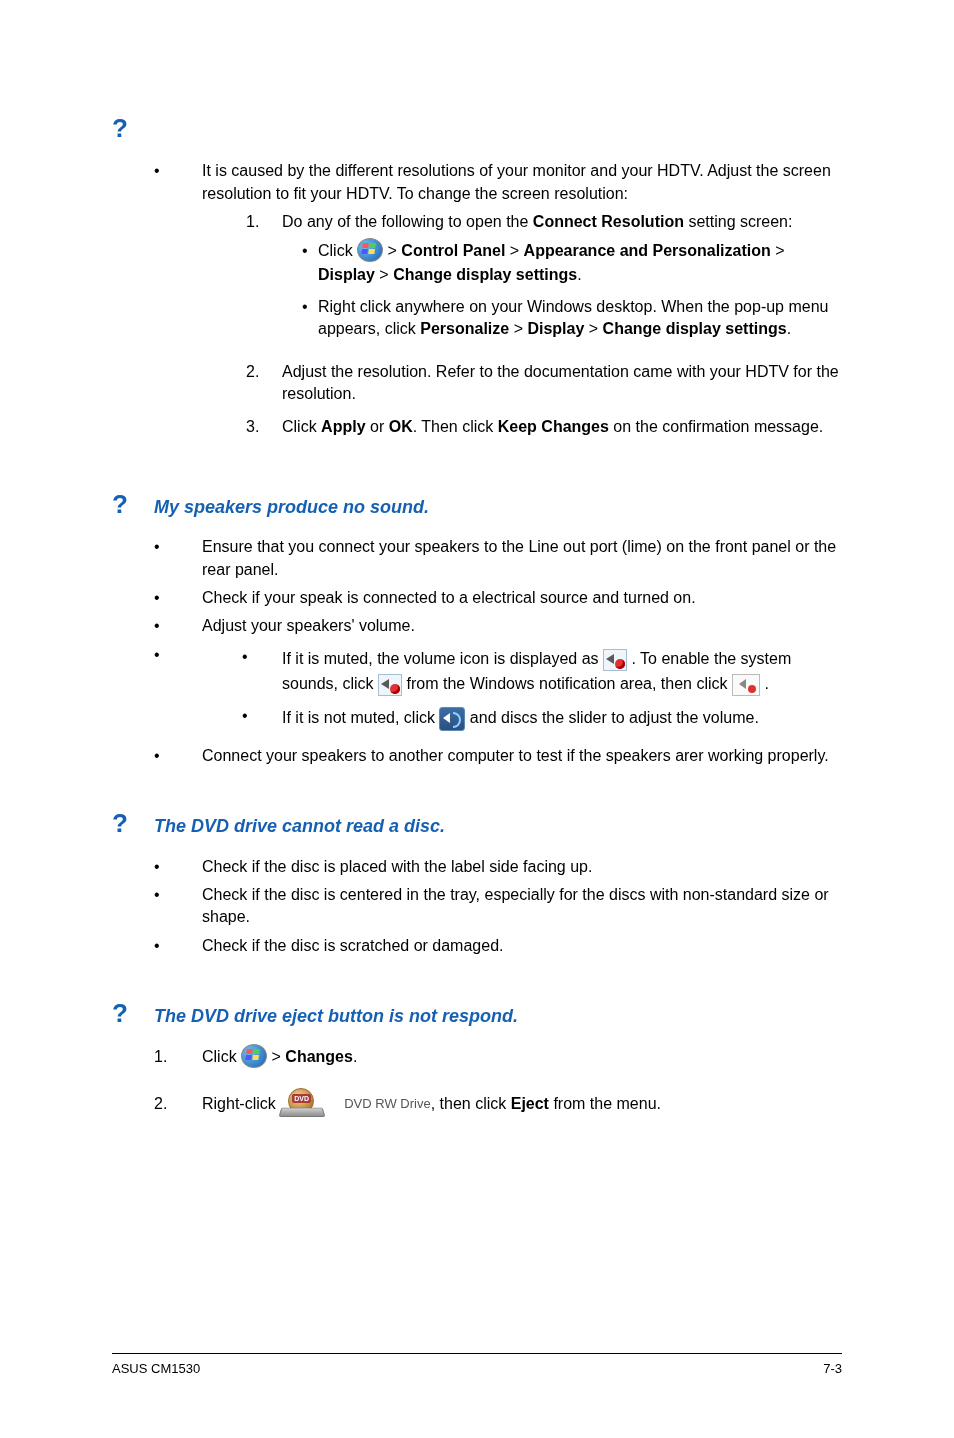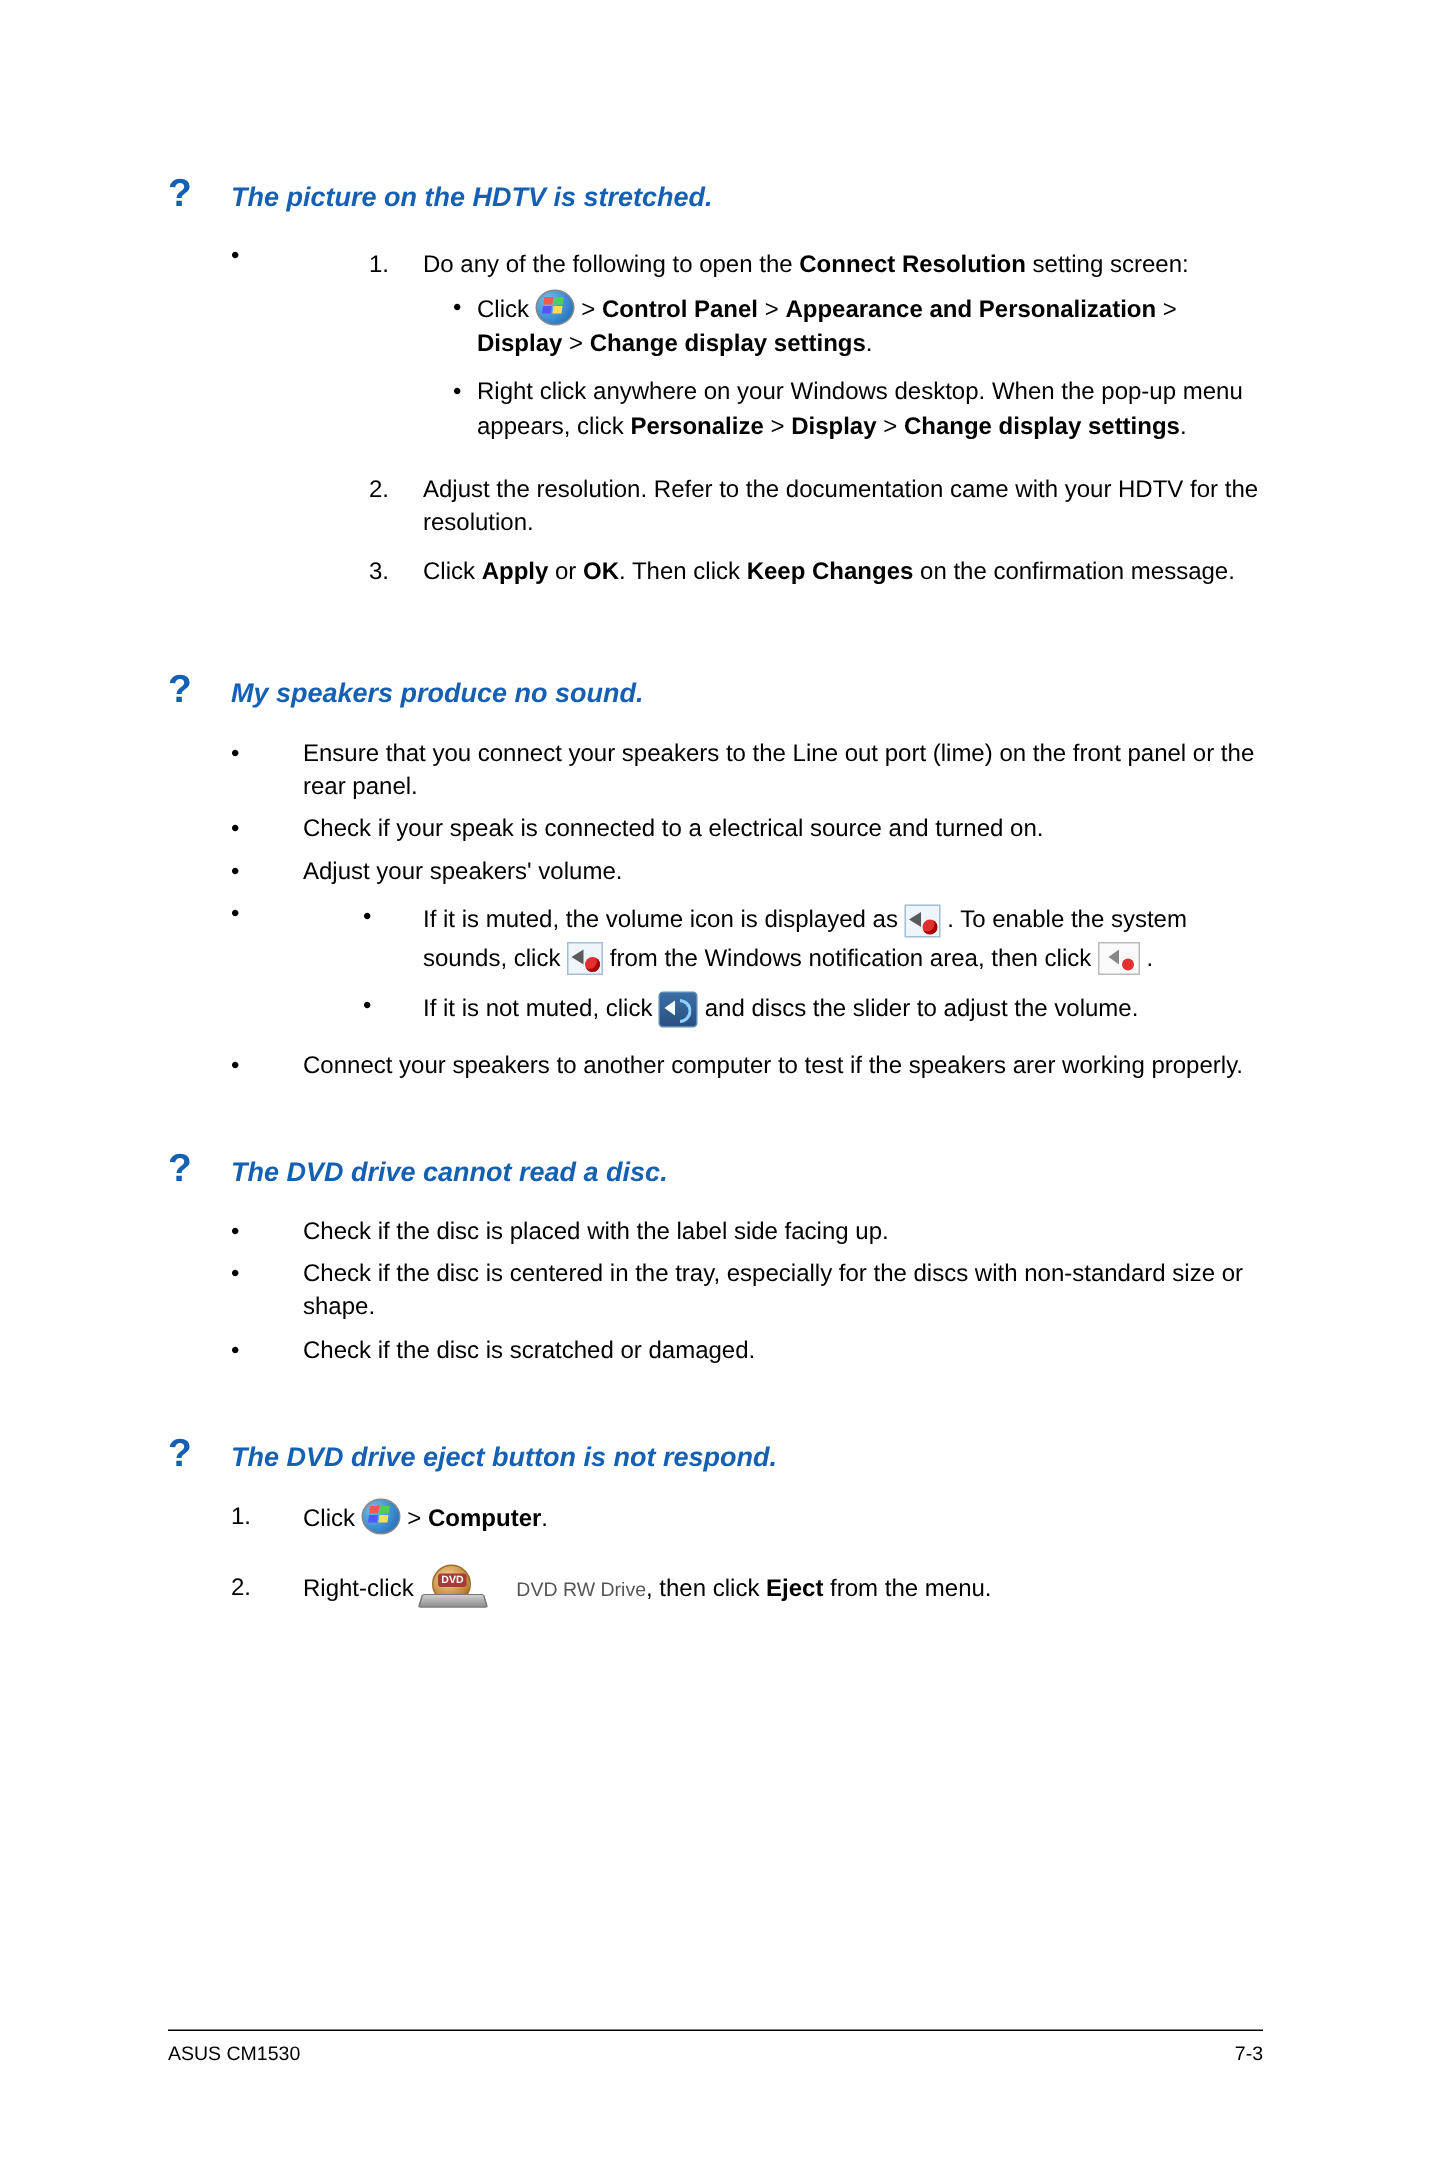--- a/index.html
+++ b/index.html
@@ -305,7 +305,6 @@
   <div class="qa-block">
     <div class="q-row">
       <div class="q-mark">?</div>
-      <div class="q-title">The picture on the HDTV is stretched.</div>
     </div>
     <div class="content">
       <ul class="lvl1">

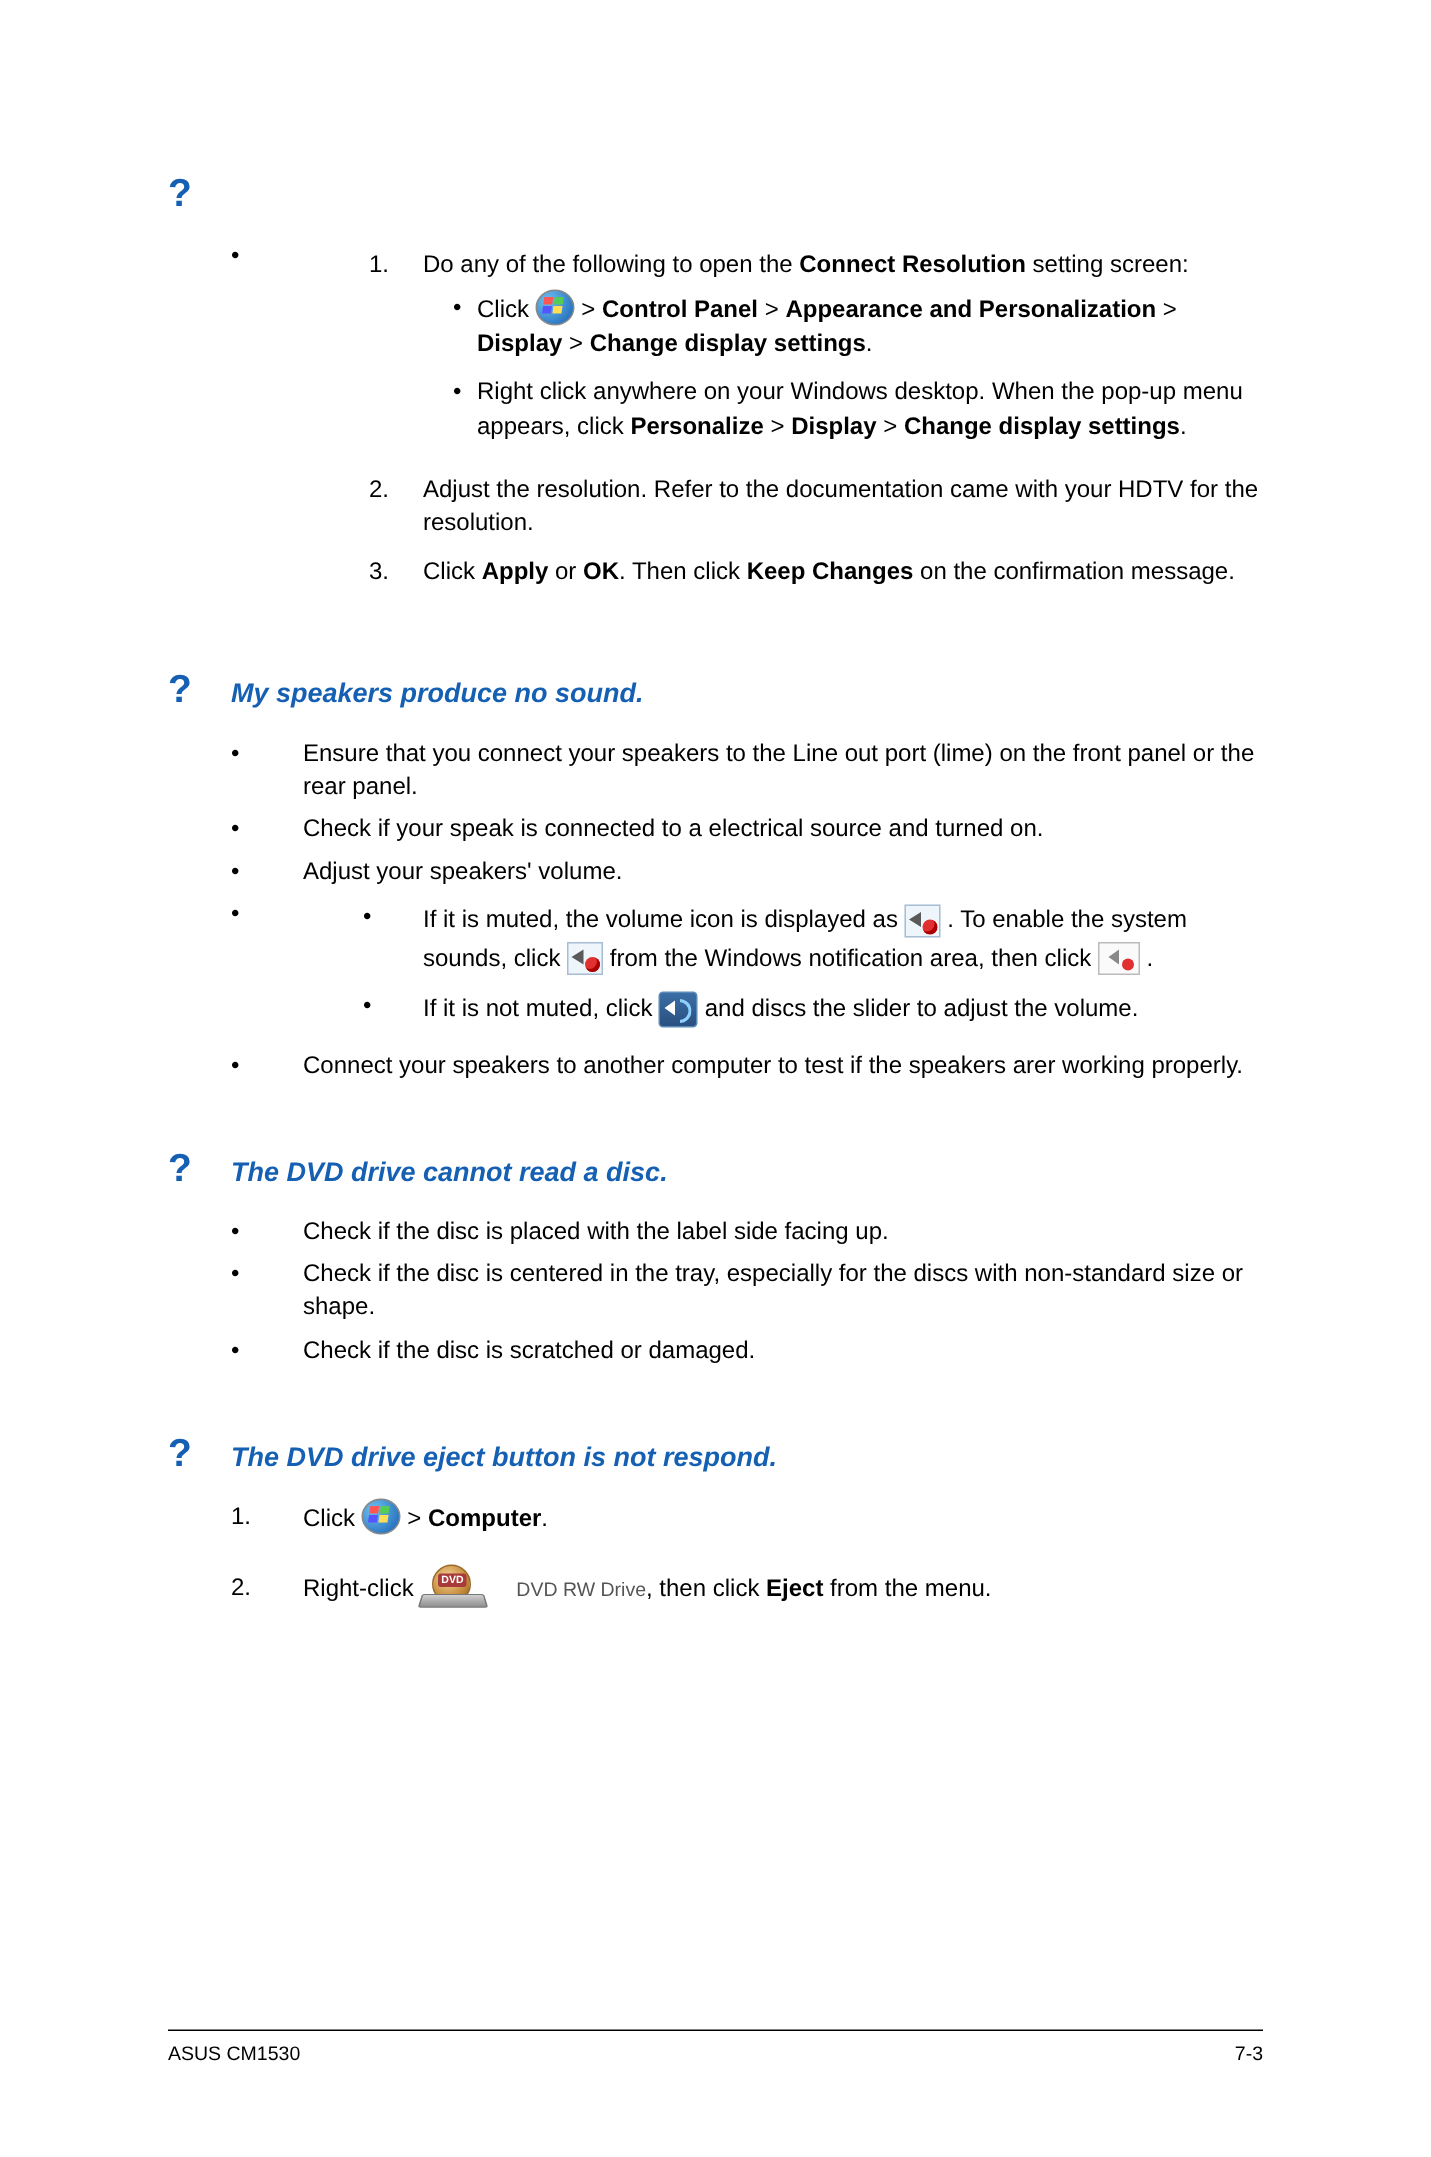--- a/index.html
+++ b/index.html
@@ -311,6 +311,7 @@
         <li>
           <div class="bullet">•</div>
           <div class="body">
+            <span>It is caused by the different resolutions of your monitor and your HDTV. Adjust the screen resolution to fit your HDTV. To change the screen resolution:</span>
             <ol class="steps">
               <li>
                 <div class="num">1.</div>

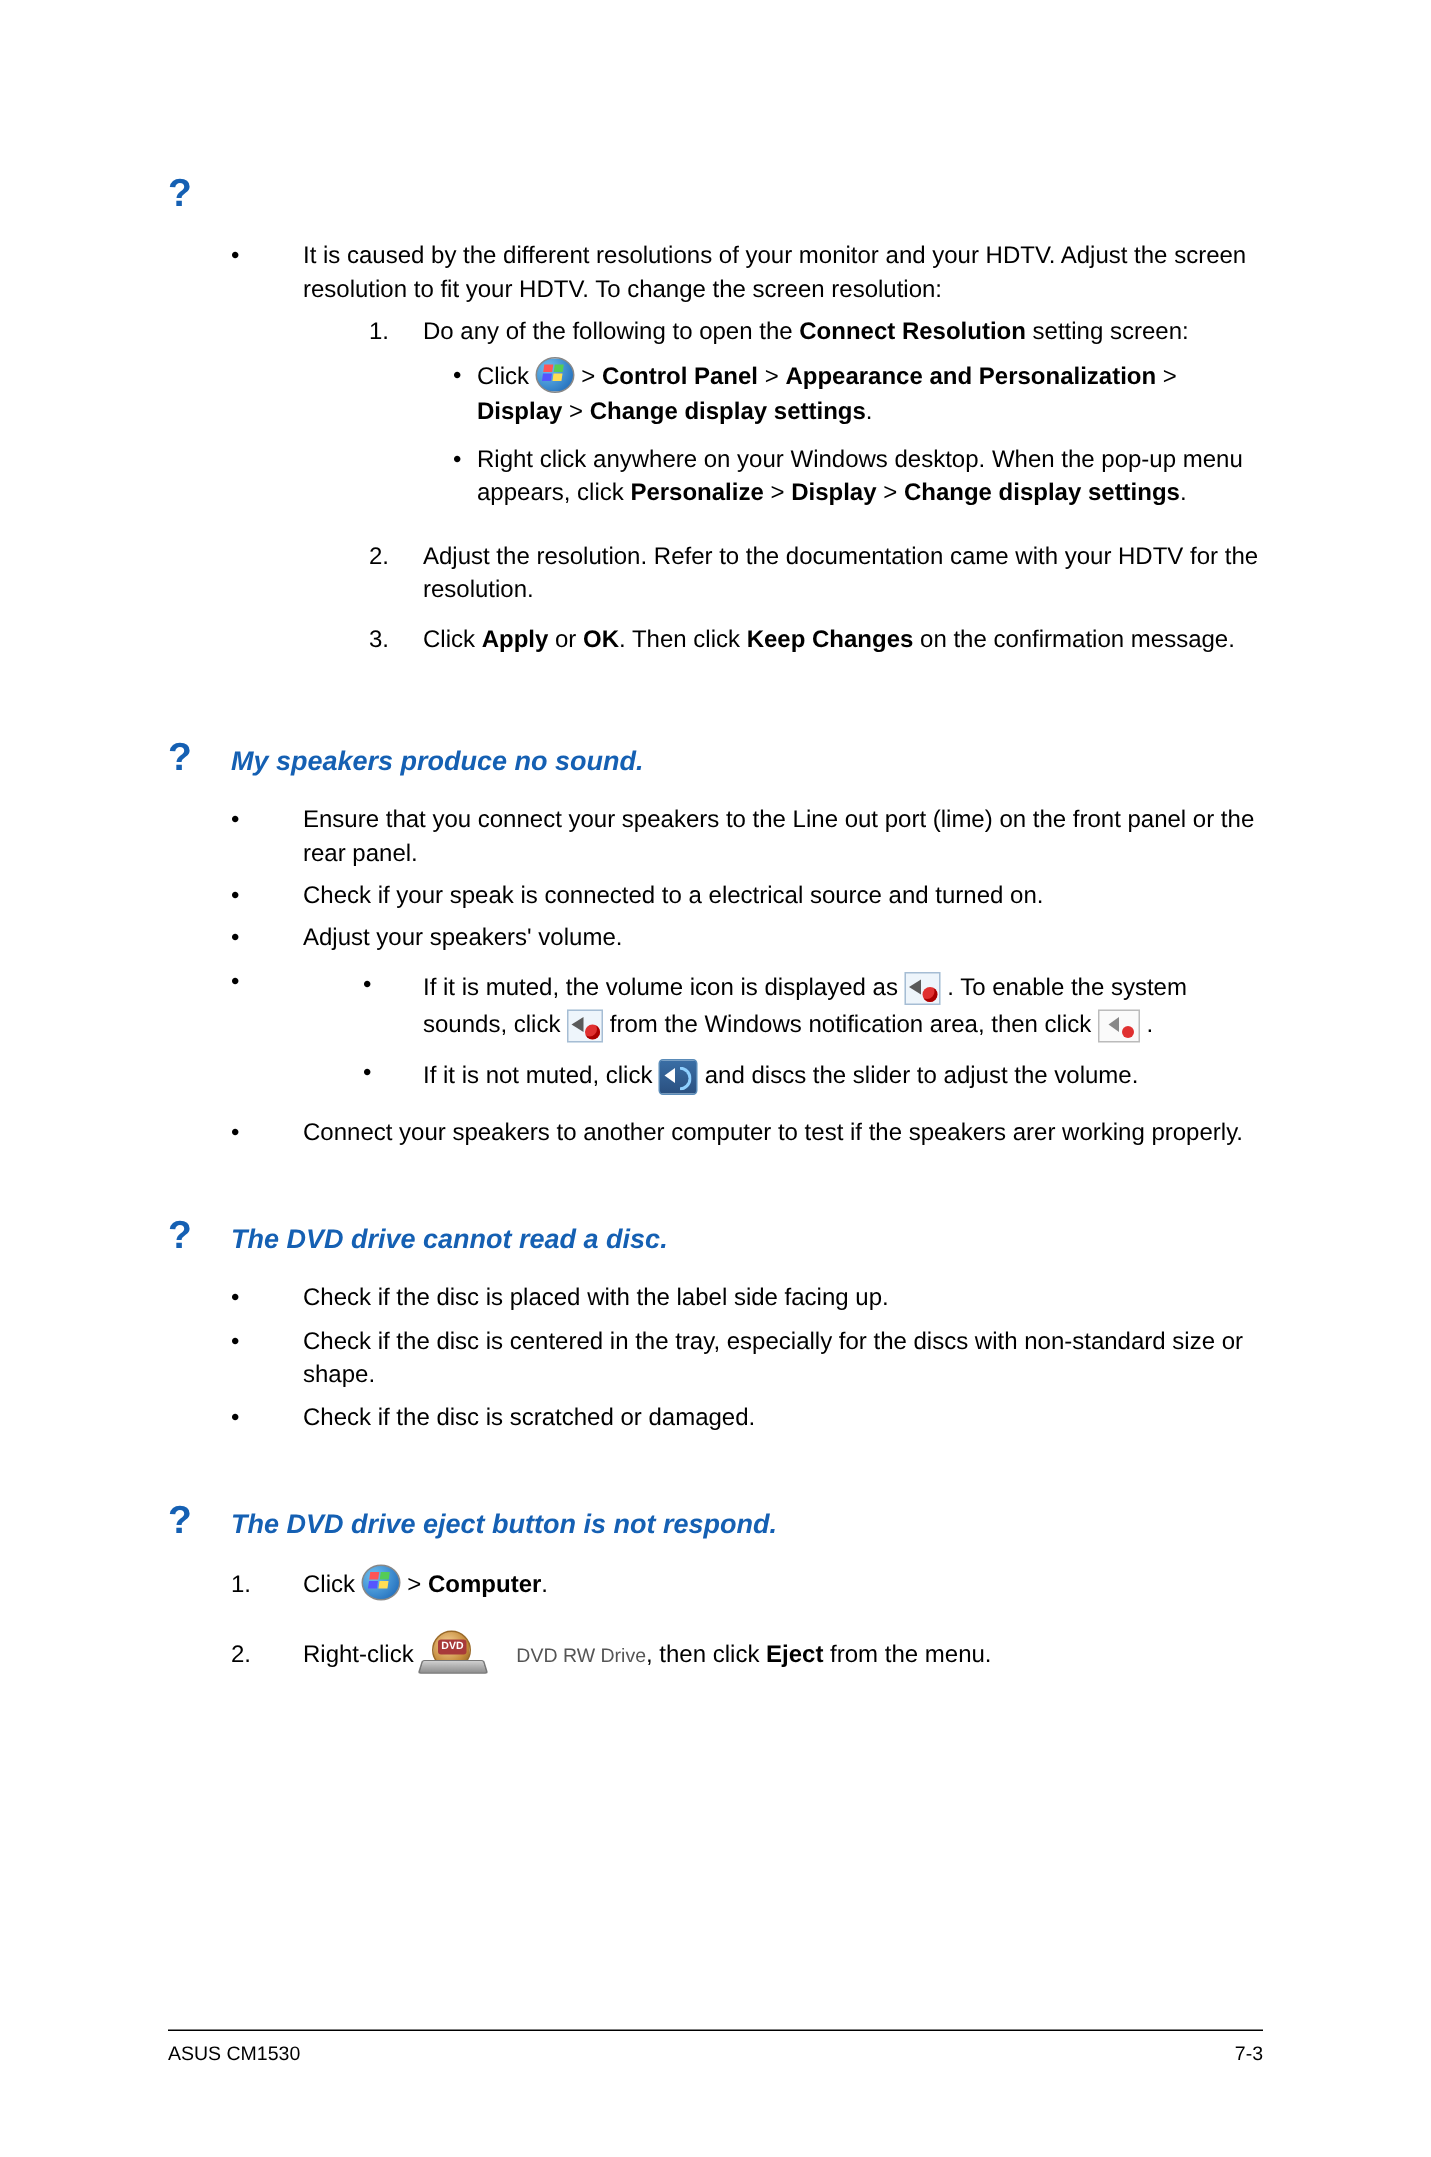--- a/index.html
+++ b/index.html
@@ -428,7 +428,7 @@
       <li>
         <div class="num">1.</div>
         <div class="body">
-          <span>Click </span><span class="icon-win"></span><span> &gt; </span><span class="bold">Computer</span><span>.</span>
+          <span>Click </span><span class="icon-win"></span><span> &gt; </span><span class="bold">Changes</span><span>.</span>
         </div>
       </li>
       <li>

